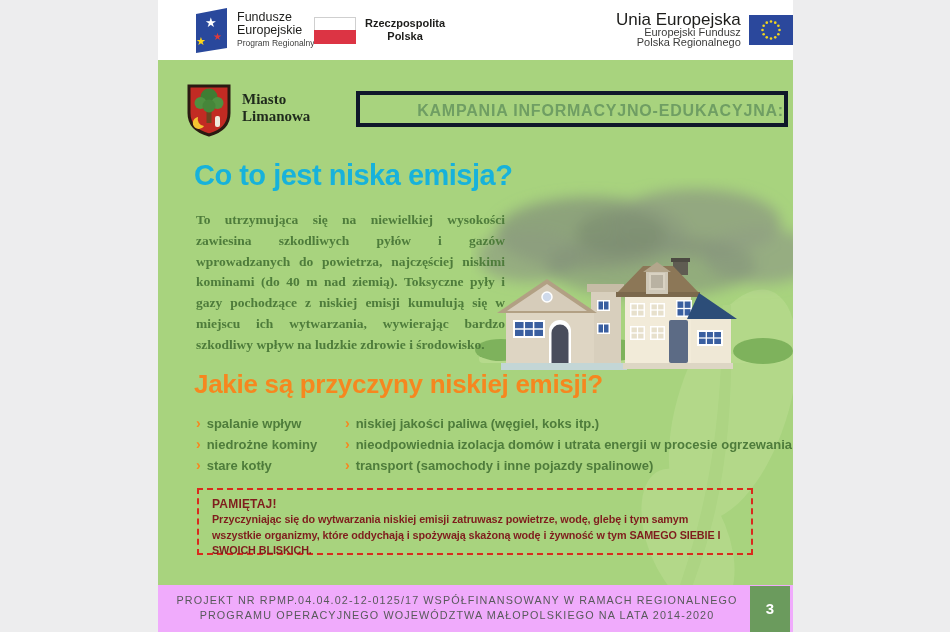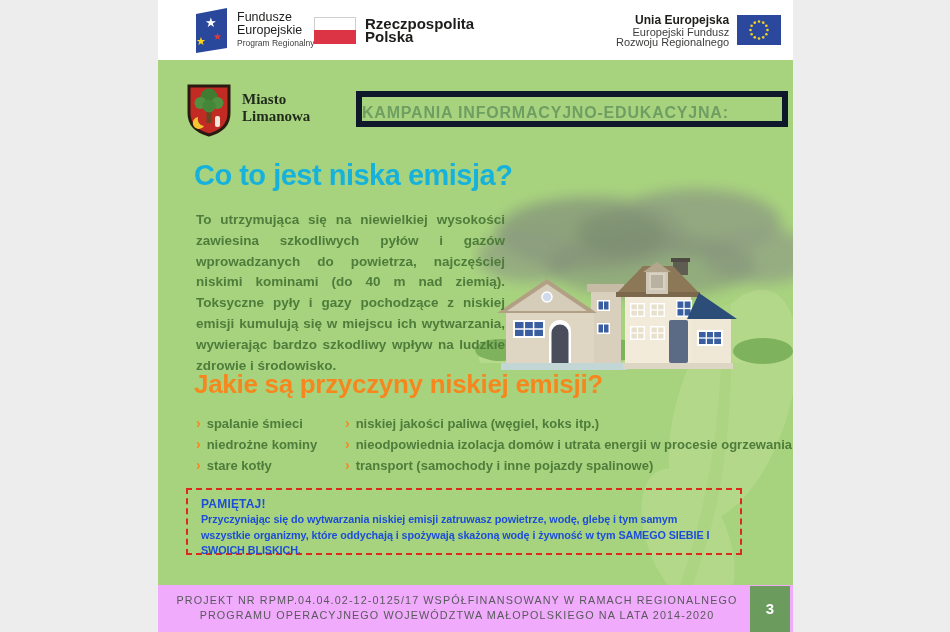--- a/index.html
+++ b/index.html
@@ -19,7 +19,7 @@
   .fe-text { margin-left:7px; color:#1d1d1b; }
   .fe-text .l1 { font-size:12.5px; font-weight:normal; line-height:13px; }
   .fe-text .l3 { font-size:8.5px; line-height:12px; color:#3c3c3b; }
-  .pl-text { margin-left:9px; color:#1d1d1b; font-size:15px; font-weight:bold; line-height:13px; }
+  .pl-text { margin-left:9px; color:#1d1d1b; font-size:11px; font-weight:bold; line-height:13px;text-align:center; }
   .mp-text { margin-left:7px; color:#4c4c4e; font-size:15.5px; letter-spacing:0.8px; font-weight:500; }
   .eu-text { text-align:right; margin-right:8px; color:#1d1d1b; }
   .eu-text .l1 { font-size:12px; font-weight:bold; line-height:14px; }

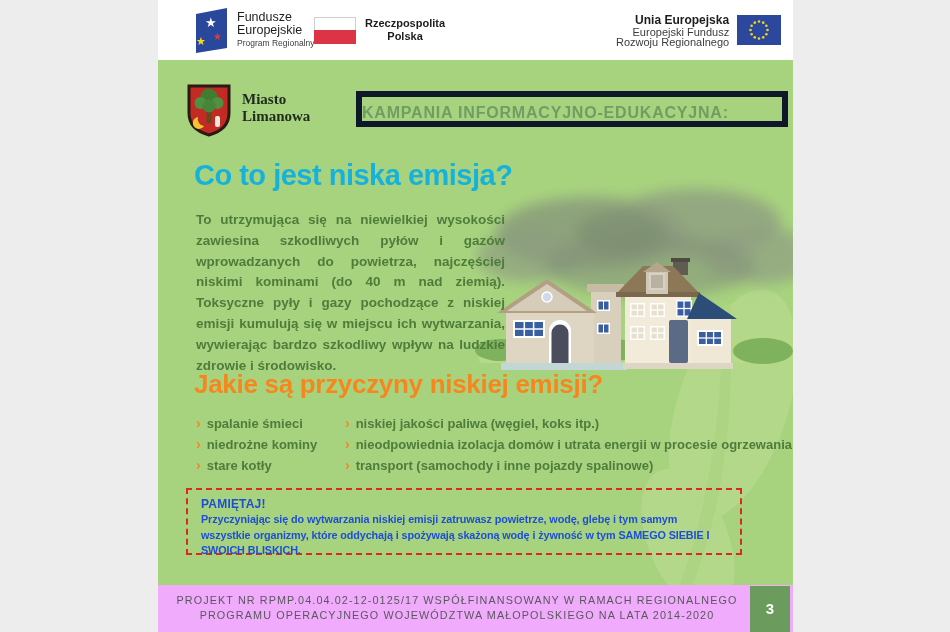--- a/index.html
+++ b/index.html
@@ -22,7 +22,7 @@
   .pl-text { margin-left:9px; color:#1d1d1b; font-size:11px; font-weight:bold; line-height:13px;text-align:center; }
   .mp-text { margin-left:7px; color:#4c4c4e; font-size:15.5px; letter-spacing:0.8px; font-weight:500; }
   .eu-text { text-align:right; margin-right:8px; color:#1d1d1b; }
-  .eu-text .l1 { font-size:12px; font-weight:bold; line-height:14px; }
+  .eu-text .l1 { font-size:17px; font-weight:normal; line-height:14px; }
   .eu-text .l2, .eu-text .l3 { font-size:11px; line-height:10.5px; color:#3c3c3b; }
 
   

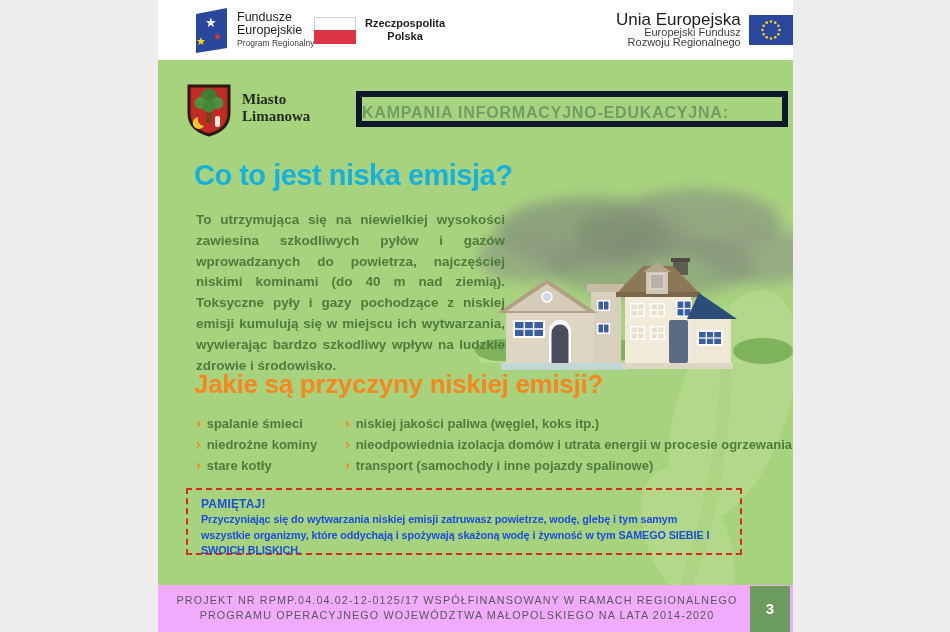--- a/index.html
+++ b/index.html
@@ -97,7 +97,7 @@
         <div class="eu-text">
           <div class="l1">Unia Europejska</div>
           <div class="l2">Europejski Fundusz</div>
-          <div class="l3">Rozwoju Regionalnego</div>
+          <div class="l3">Polska Regionalnego</div>
         </div>
         <svg width="44" height="30" viewBox="0 0 44 30">
           <rect width="44" height="30" fill="#2b489c"></rect>

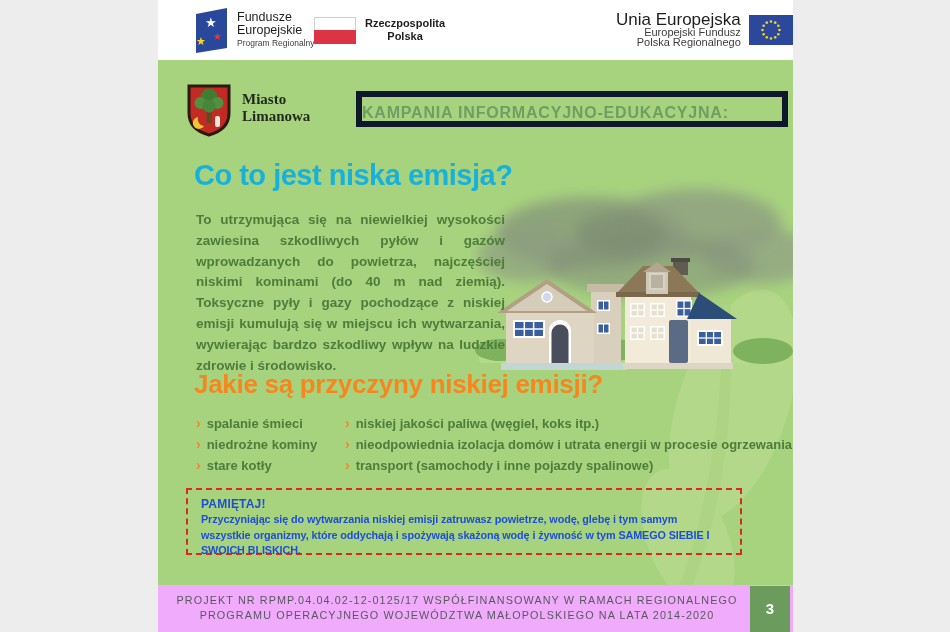--- a/index.html
+++ b/index.html
@@ -32,8 +32,8 @@
   .city-name { position:absolute; left:84px; top:31px; font-family:"Liberation Serif","DejaVu Serif",serif;
                font-weight:bold; font-size:15px; line-height:17px; color:#1f2a1c; }
   .campaign-box { position:absolute; left:198px; top:31px; width:432px; height:36px;
-                  border:6px solid #0f172a; color:#6f9e63; font-weight:bold; font-size:16px;
-                  letter-spacing:0.8px; text-align:left; line-height:32px; }
+                  border:4px solid #0f172a; color:#6f9e63; font-weight:bold; font-size:16px;
+                  letter-spacing:0.8px; text-align:right; line-height:32px; }
   .main-title { position:absolute; left:36px; top:99px; font-size:29px; font-weight:bold;
                 color:#17b2db; letter-spacing:-0.5px; }
   .intro { position:absolute; left:38px; top:150px; width:309px; font-size:13.5px; font-weight:bold;

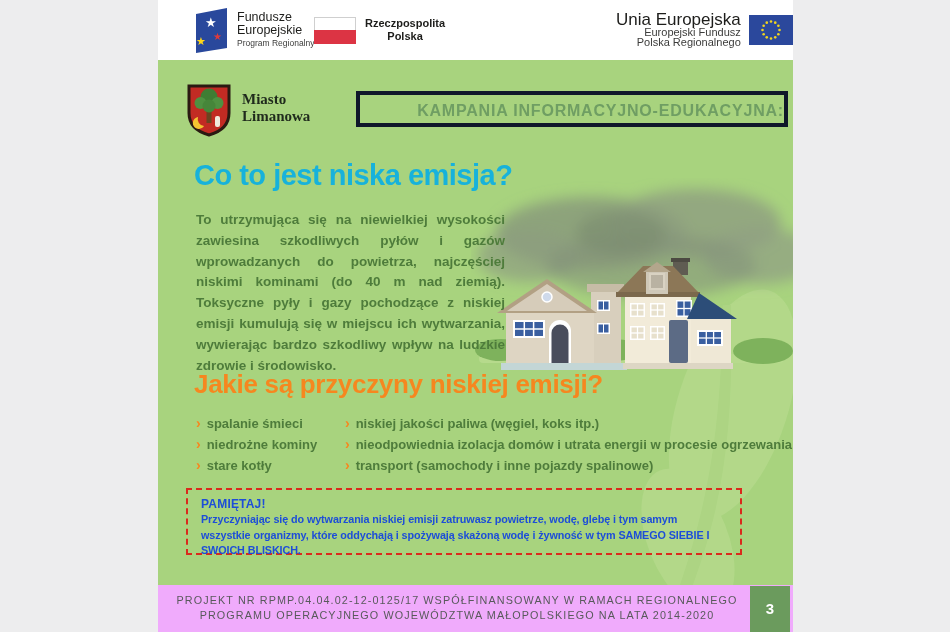--- a/index.html
+++ b/index.html
@@ -37,7 +37,7 @@
   .main-title { position:absolute; left:36px; top:99px; font-size:29px; font-weight:bold;
                 color:#17b2db; letter-spacing:-0.5px; }
   .intro { position:absolute; left:38px; top:150px; width:309px; font-size:13.5px; font-weight:bold;
-           line-height:20.8px; text-align:justify; color:#4e7c3b; }
+           line-height:20.8px; text-align:justify; color:#4e7c3b;font-family:Liberation Serif, serif; }
   .houses { position:absolute; left:313px; top:118px; width:322px; height:202px; }
   .causes-title { position:absolute; left:36px; top:309px; font-size:26px; font-weight:bold;
                   color:#f6871f; letter-spacing:-0.3px; }

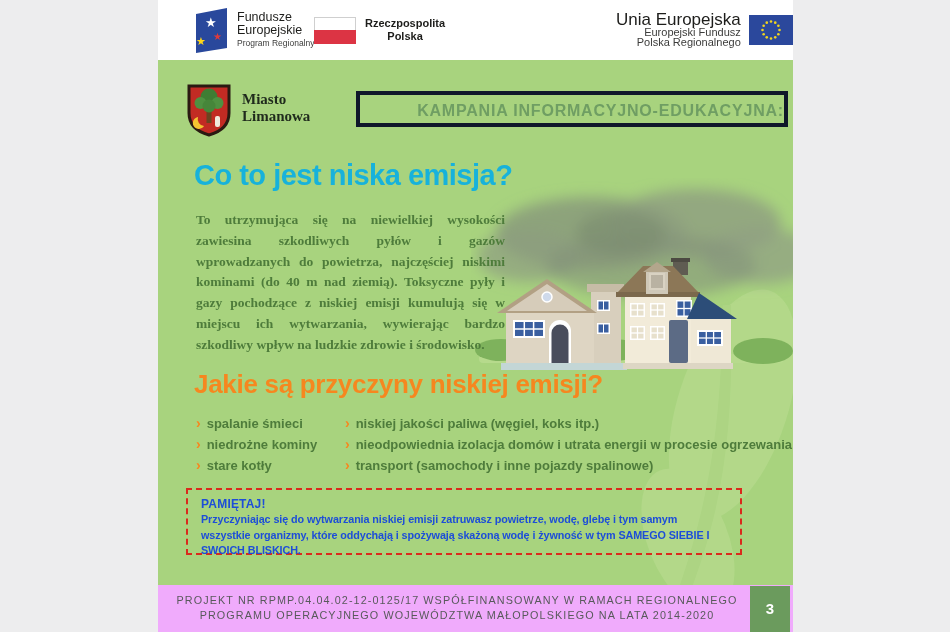--- a/index.html
+++ b/index.html
@@ -245,7 +245,7 @@
         <div class="causes-col c1">
           <div class="cause-item">
             <span class="bullet">›</span>
-            <span>spalanie śmieci</span>
+            <span>spalanie wpływ</span>
           </div>
           <div class="cause-item">
             <span class="bullet">›</span>

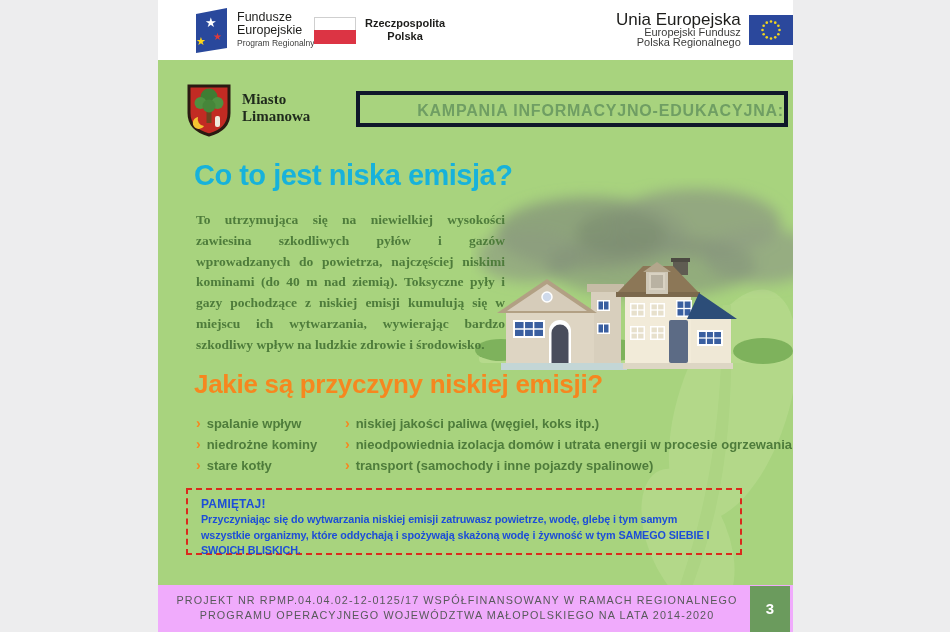--- a/index.html
+++ b/index.html
@@ -48,8 +48,8 @@
   .causes-col.c2 { left:187px; }
   .cause-item { display:flex; }
   .bullet { color:#f6871f; font-weight:bold; margin-right:6px; font-size:14px; }
-  .reminder { position:absolute; left:28px; top:428px; width:556px; height:67px;
-              border:2px dashed #da2a1c; padding:7px 13px 0 13px; color:#1d4ed8; }
+  .reminder { position:absolute; left:39px; top:428px; width:556px; height:67px;
+              border:2px dashed #da2a1c; padding:7px 13px 0 13px; color:#7f1d1d; }
   .reminder-title { font-size:12px; font-weight:bold; line-height:15px; letter-spacing:0.2px; }
   .reminder-text { font-size:10.8px; font-weight:bold; line-height:15.5px; letter-spacing:-0.1px; }
 

